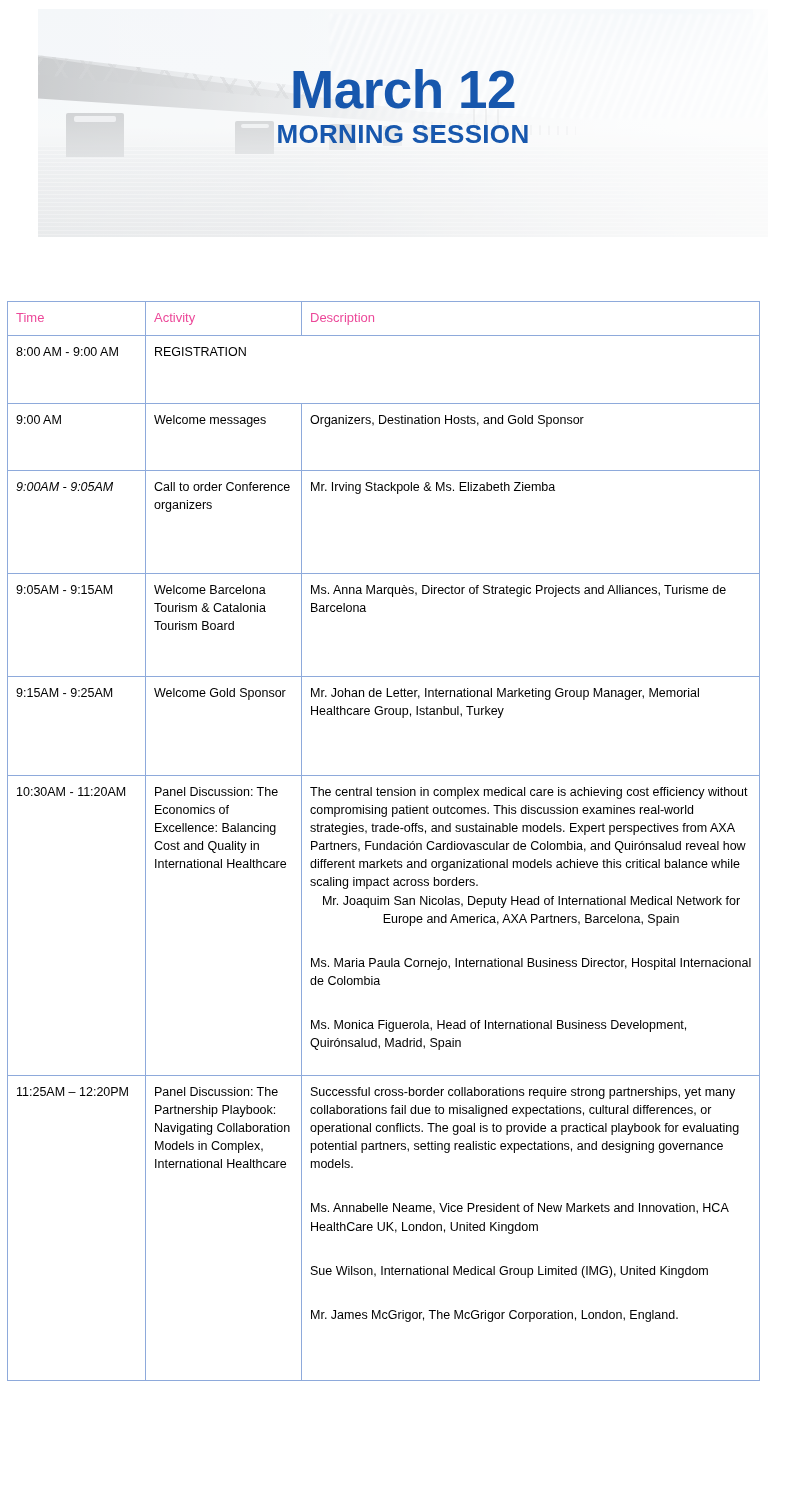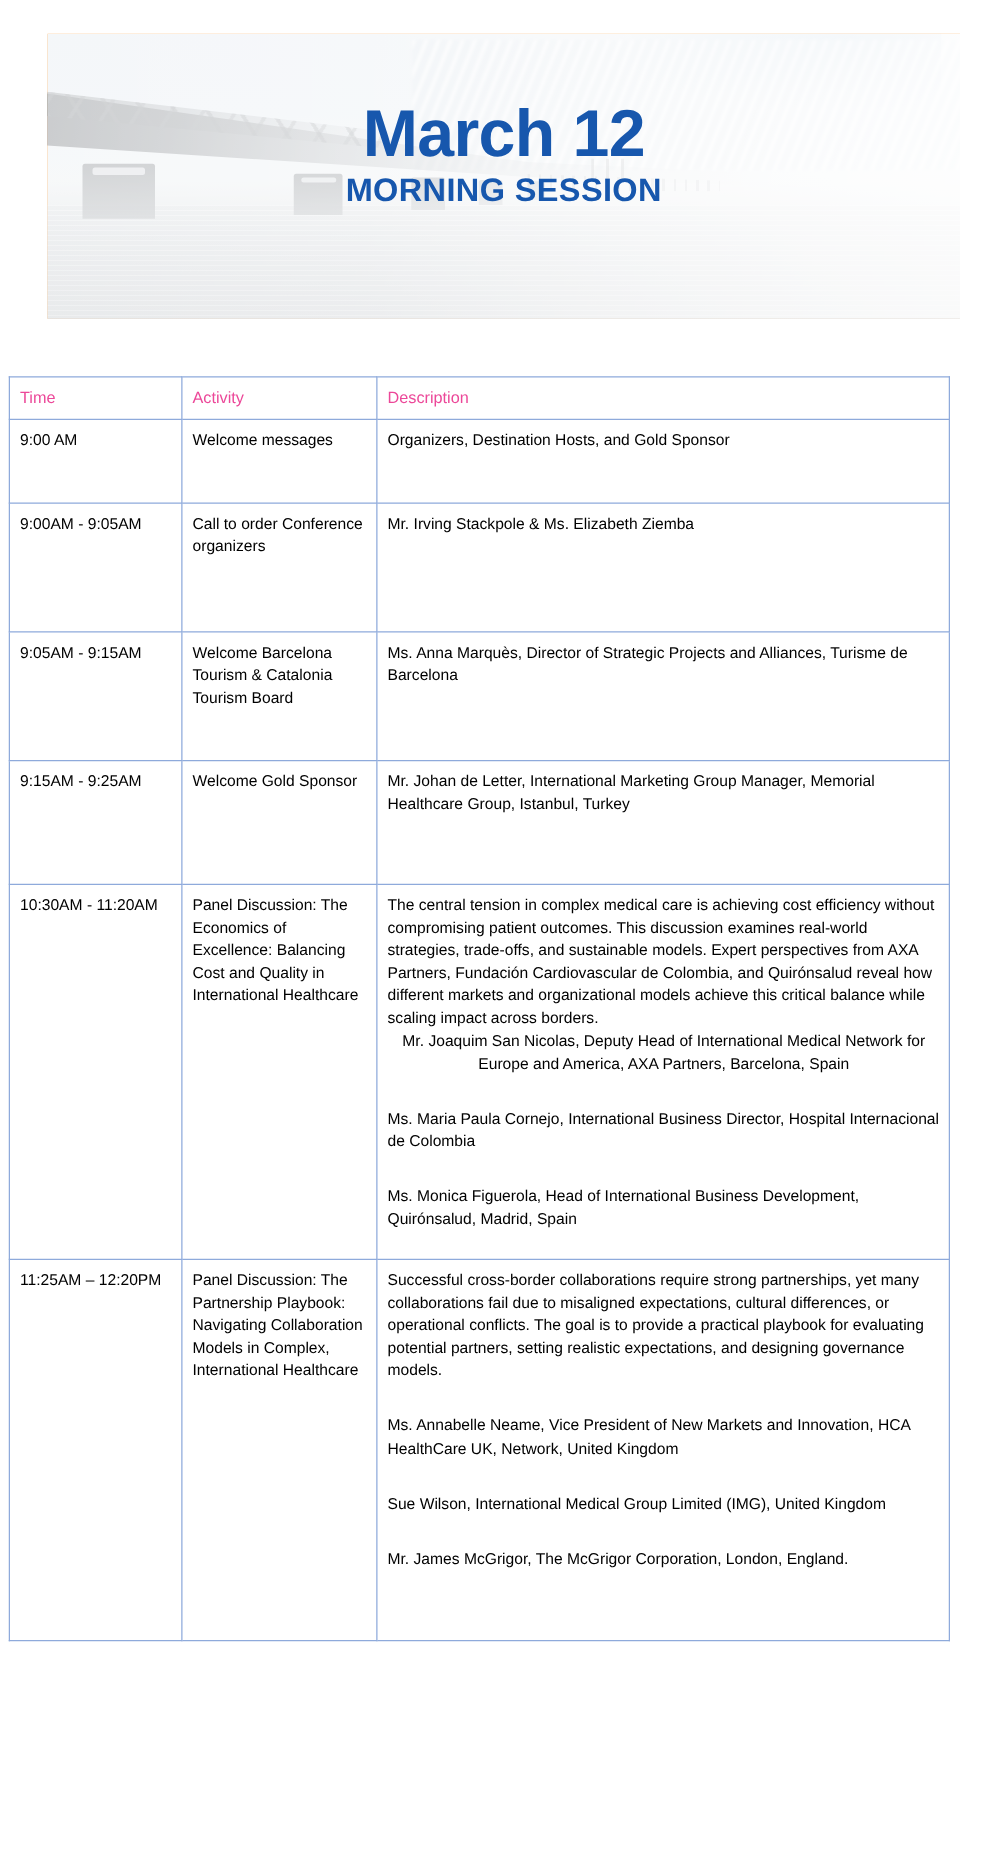--- a/index.html
+++ b/index.html
@@ -19,11 +19,11 @@
   .banner {
     position: absolute;
     left: 38px;
-    top: 27px;
+    top: 9px;
     width: 730px;
     height: 228px;
     overflow: hidden;
-    background: #fdba74;
+    background: #7dd3fc;
   }
   .banner-photo {
     position: absolute;

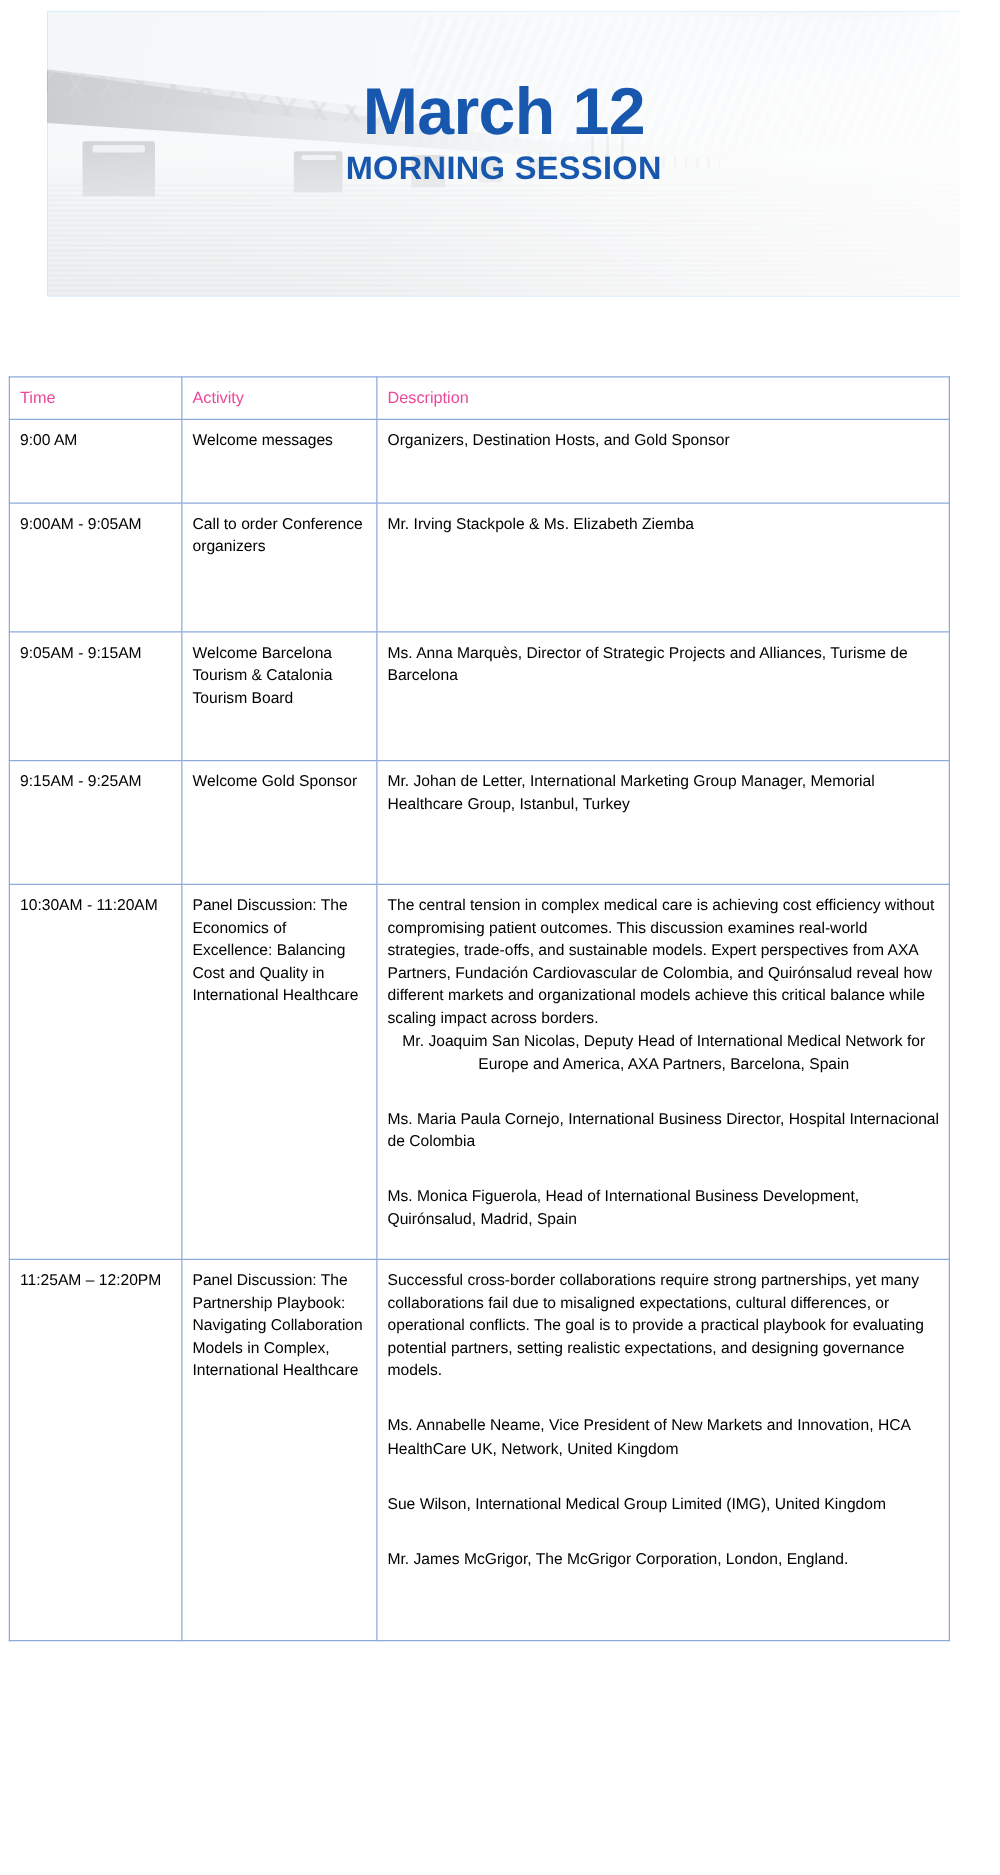--- a/index.html
+++ b/index.html
@@ -307,6 +307,10 @@
     </thead>
     <tbody id="agenda-body">
         <tr>
+          <td style="height: 53px;">8:00 AM - 9:00 AM</td>
+          <td colspan="2" class="merged-center">REGISTRATION</td>
+        </tr>
+        <tr>
           <td style="height: 52px;">9:00 AM</td>
           <td>Welcome messages</td>
           <td>

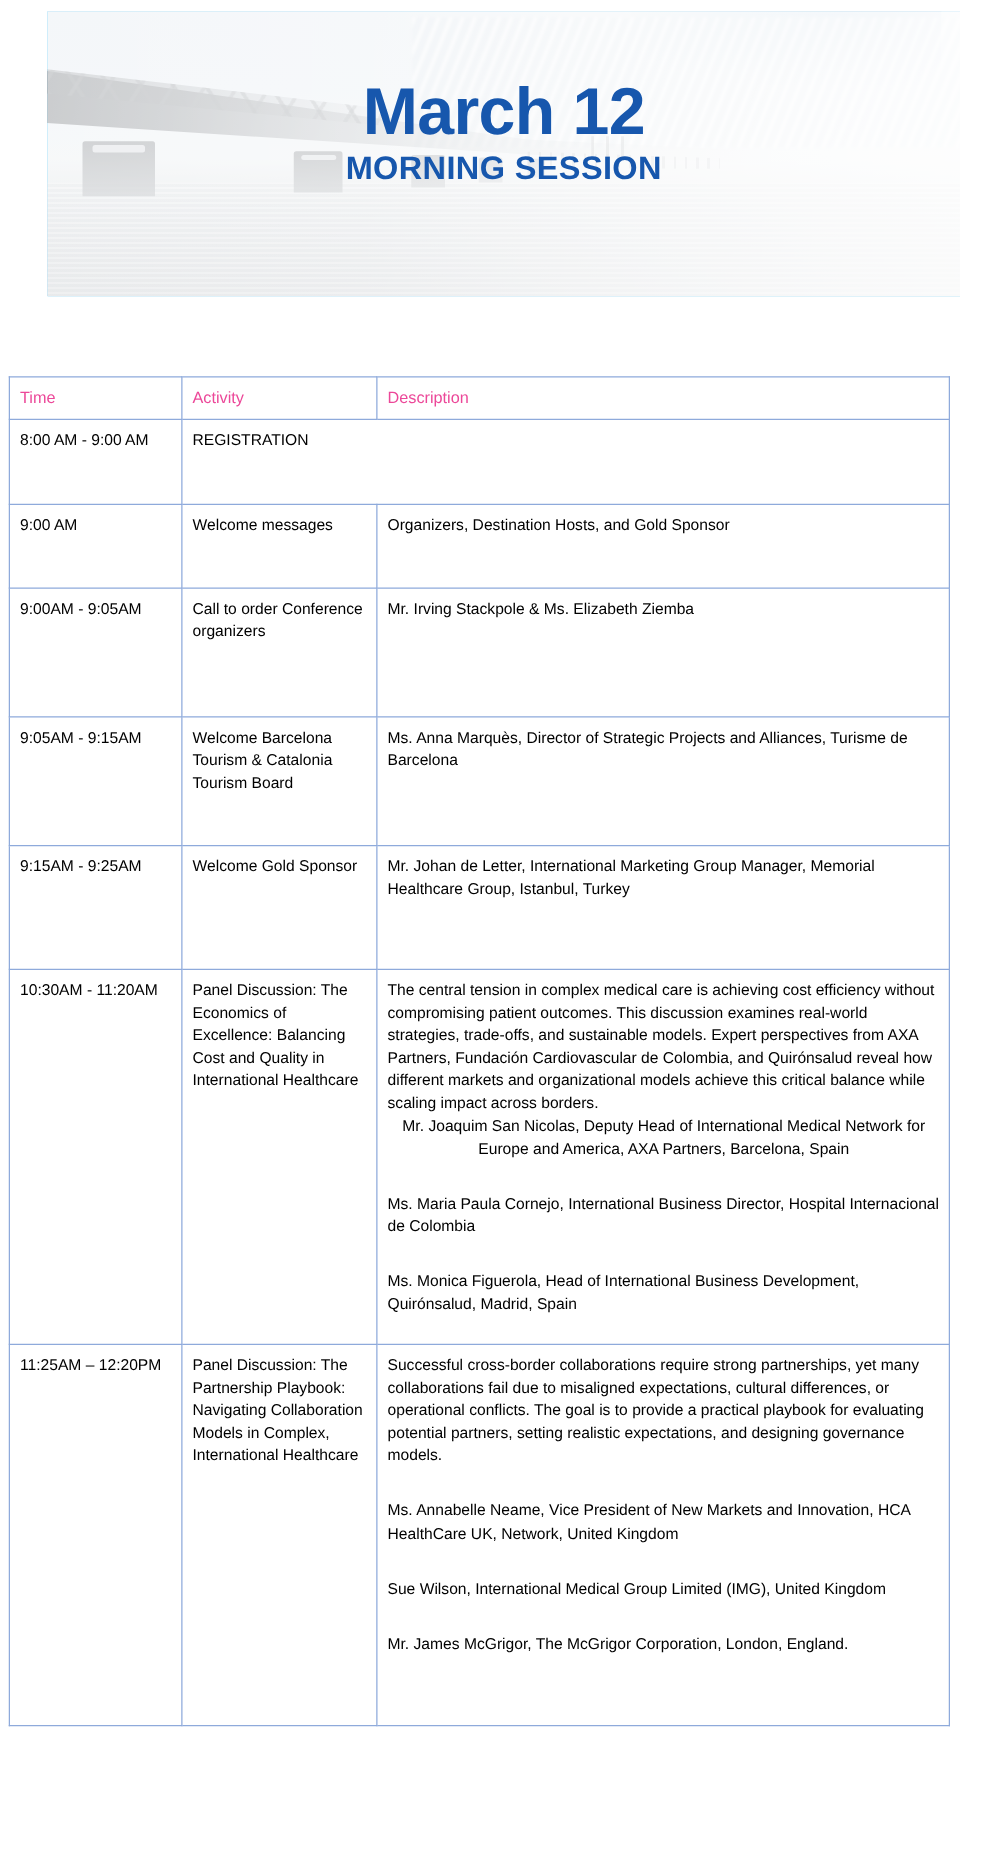--- a/index.html
+++ b/index.html
@@ -318,7 +318,7 @@
           </td>
         </tr>
         <tr>
-          <td style="height: 88px;">9:00AM - 9:05AM</td>
+          <td style="height: 88px; font-style: italic;">9:00AM - 9:05AM</td>
           <td>Call to order Conference organizers</td>
           <td>
             <p class="cellp">Mr. Irving Stackpole &amp; Ms. Elizabeth Ziemba</p>

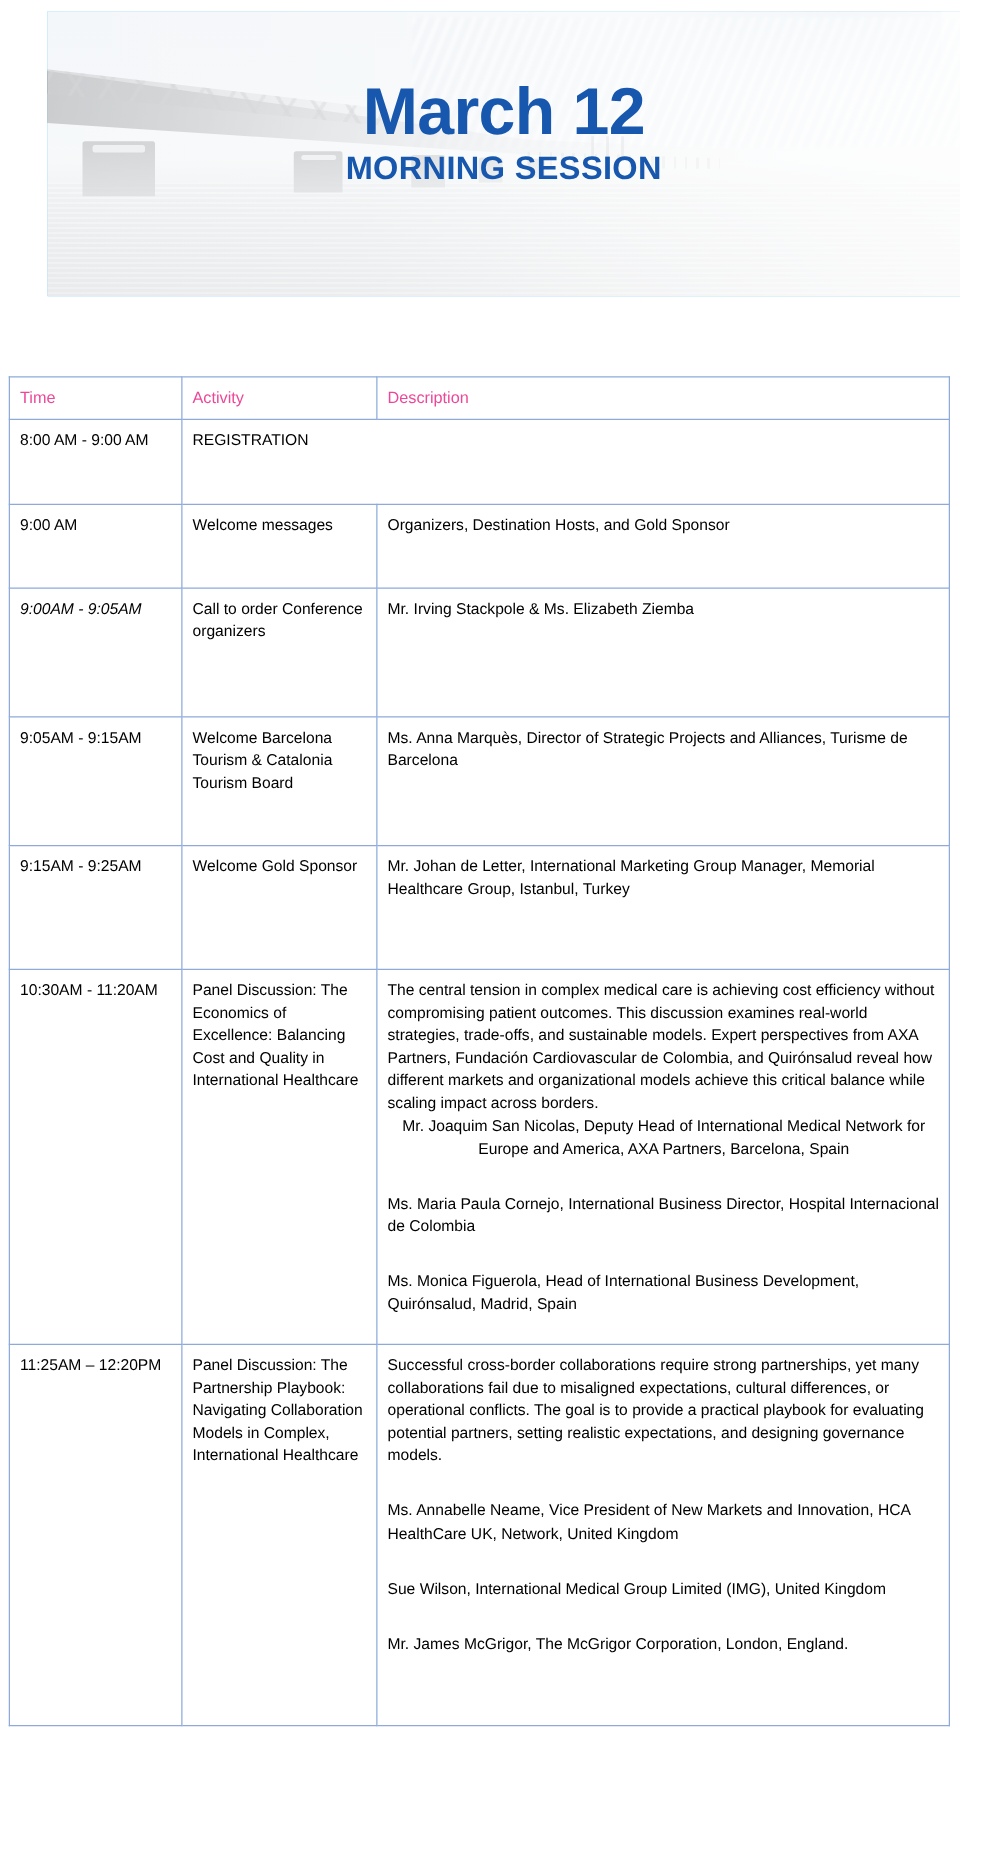--- a/index.html
+++ b/index.html
@@ -353,7 +353,7 @@
           <td>Panel Discussion: The Partnership Playbook: Navigating Collaboration Models in Complex, International Healthcare</td>
           <td>
             <p class="cellp">Successful cross-border collaborations require strong partnerships, yet many collaborations fail due to misaligned expectations, cultural differences, or operational conflicts. The goal is to provide a practical playbook for evaluating potential partners, setting realistic expectations, and designing governance models.</p>
-            <p class="cellp">Ms. Annabelle Neame, Vice President of New Markets and Innovation, HCA HealthCare UK, Network, United Kingdom</p>
+            <p class="cellp">Ms. Annabelle Neame, Vice President of New Markets and Innovation, HCA HealthCare UK, London, United Kingdom</p>
             <p class="cellp">Sue Wilson, International Medical Group Limited (IMG), United Kingdom</p>
             <p class="cellp">Mr. James McGrigor, The McGrigor Corporation, London, England.</p>
           </td>

